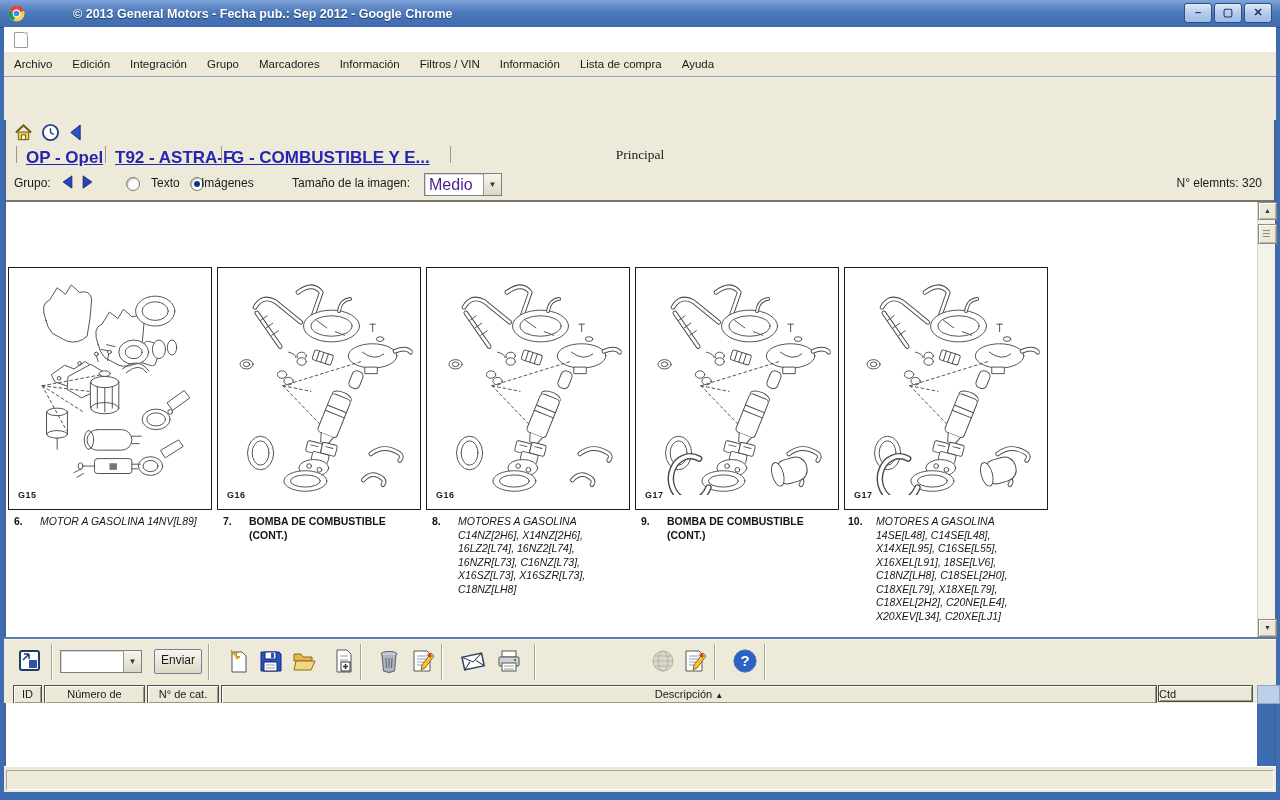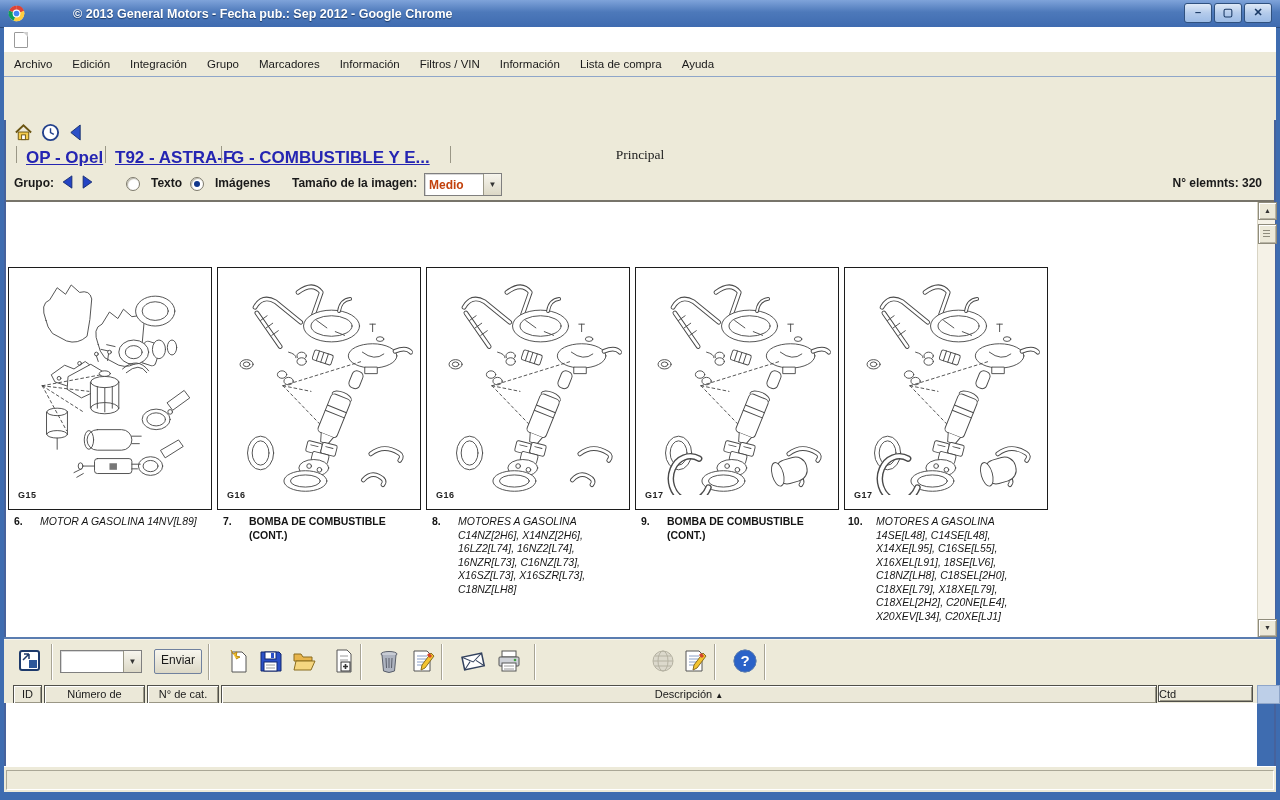--- a/index.html
+++ b/index.html
@@ -69,7 +69,7 @@
     font-family:"Liberation Serif",serif;font-size:13.5px;color:#222;
   }
   
-  .grouprow{position:absolute;left:4px;top:166px;width:1272px;height:34px;border-bottom:2px solid #77746a;font-weight:bold;}
+  .grouprow{position:absolute;left:4px;top:166px;width:1272px;height:34px;border-bottom:2px solid #77746a;}
   .glabel{position:absolute;font-size:12px;color:#1a1a1a;top:10px;}
   .tri{position:absolute;top:9px;width:13px;height:14px;}
   .radio{position:absolute;top:11px;width:12px;height:12px;border-radius:50%;background:#fff;border:1px solid #7d7a6c;box-shadow:inset 1px 1px 1px #bdbaac;}

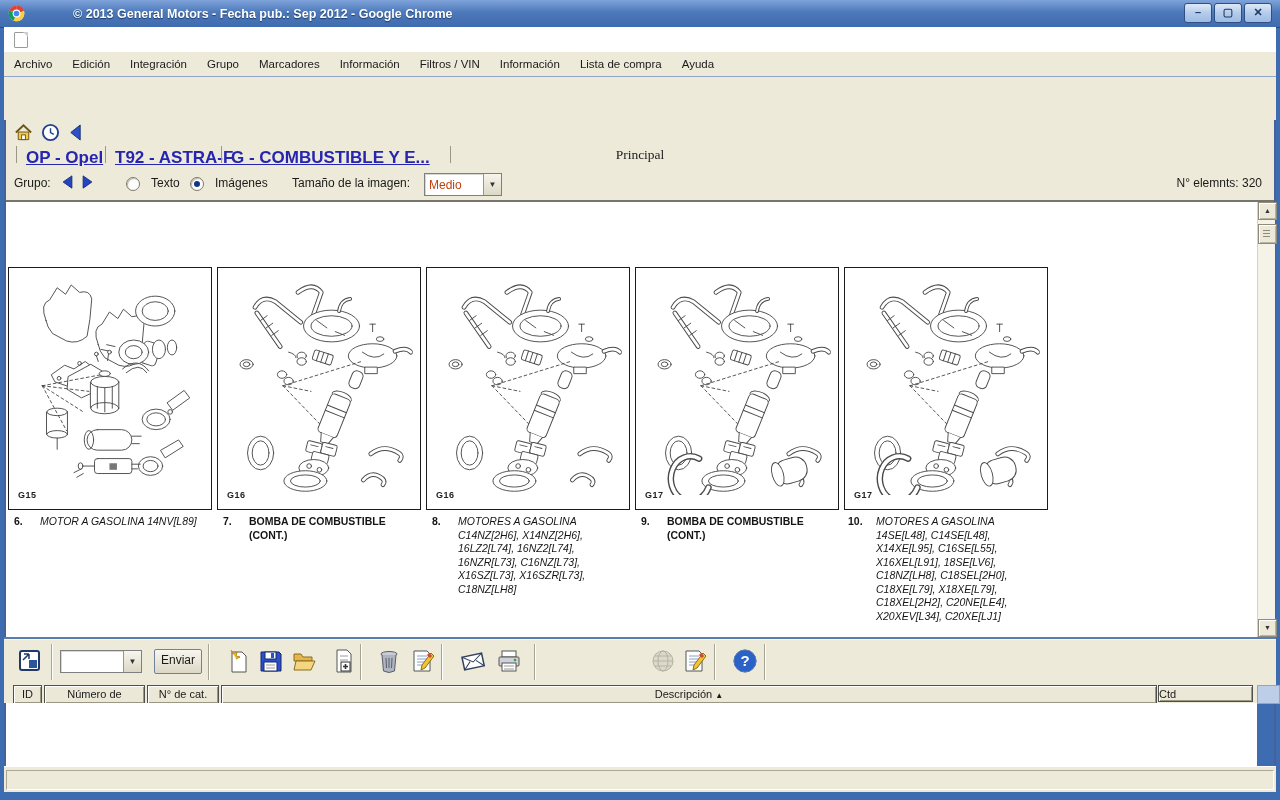--- a/index.html
+++ b/index.html
@@ -500,7 +500,7 @@
   <div class="radio" style="left:122px;"></div>
   <span class="glabel" style="left:147px;">Texto</span>
   <div class="radio sel" style="left:186px;"></div>
-  <span class="glabel" style="left:211px;">Imágenes</span>
+  <span class="glabel" style="left:197px;">Imágenes</span>
   <span class="glabel" style="left:288px;">Tamaño de la imagen:</span>
   <div class="field selectbox gselect">
     <span class="seltext">Medio</span>

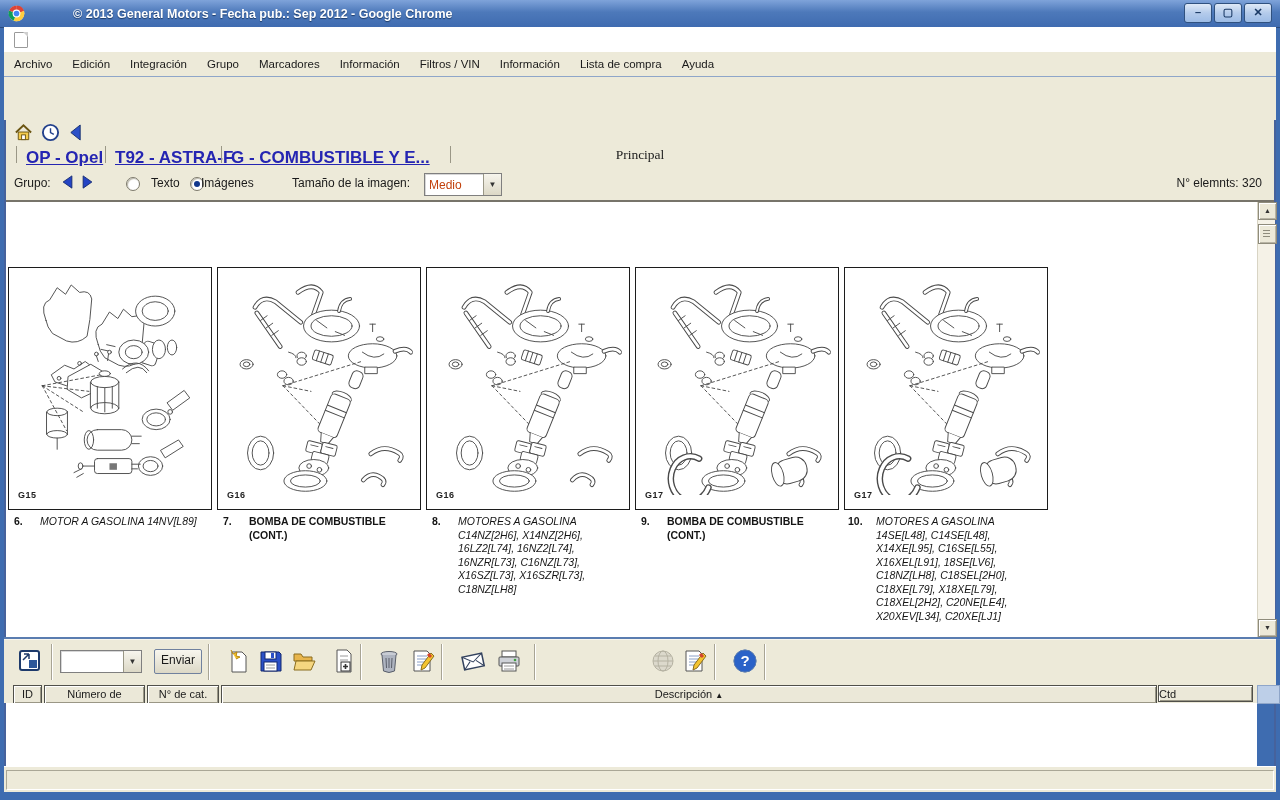--- a/index.html
+++ b/index.html
@@ -44,7 +44,7 @@
   .toolbar{position:absolute;left:4px;top:77px;width:1272px;height:43px;border-bottom:1px solid #8fa6c9;}
   .field{position:absolute;background:#fff;border:1px solid #7f7f7f;box-shadow:inset 1px 1px 0 #d7d7d7;}
   .selectbox{display:flex;align-items:center;}
-  .selectbox .seltext{flex:1;font-size:12px;padding-left:4px;color:#c2410c;}
+  .selectbox .seltext{flex:1;font-size:16px;padding-left:4px;color:#4c1d95;}
   .selarrow{
     width:17px;height:100%;background:linear-gradient(#f7f5ed,#dcd8c6);
     border-left:1px solid #9a9786;display:flex;align-items:center;justify-content:center;

